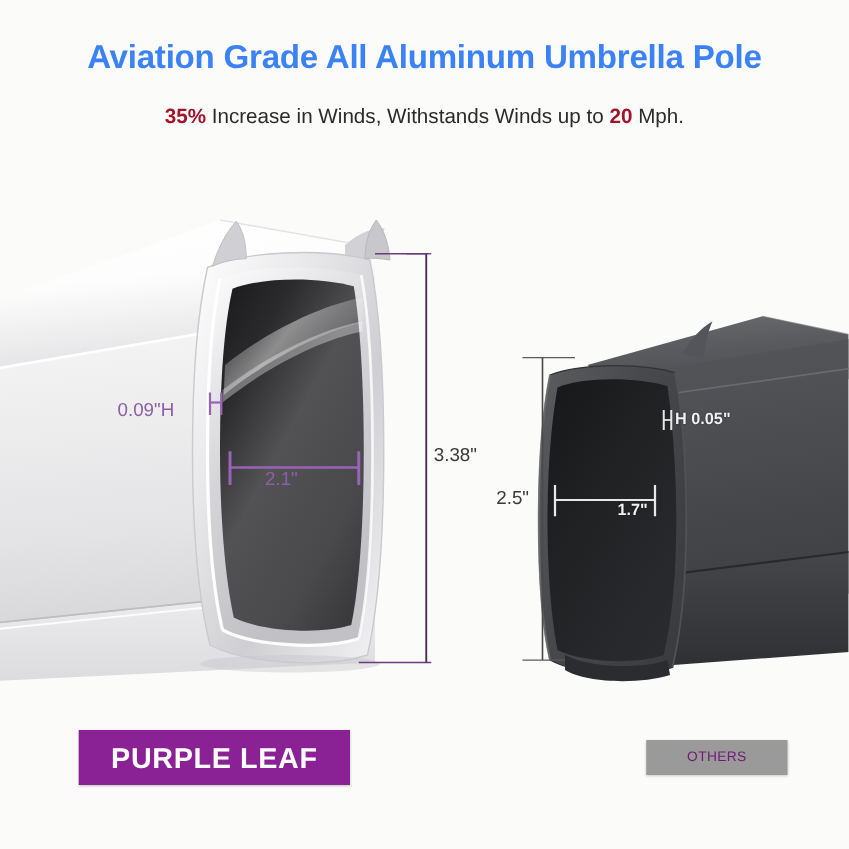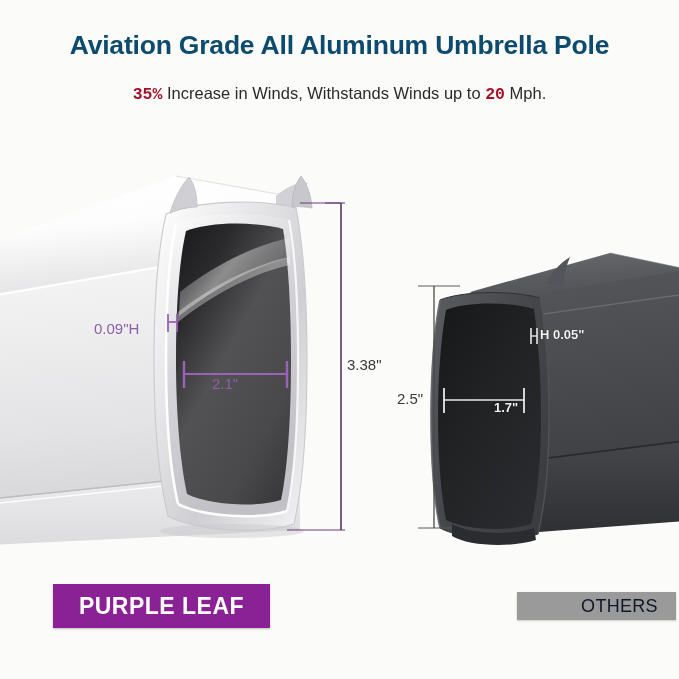--- a/index.html
+++ b/index.html
@@ -16,7 +16,7 @@
   #title{
     position:absolute;left:0;top:30px;width:679px;
     text-align:center;
-    font-size:26.5px;font-weight:bold;color:#0c4a6e;
+    font-size:26.5px;font-weight:bold;color:#3b82f6;
     letter-spacing:-0.2px;
     white-space:nowrap;
   }

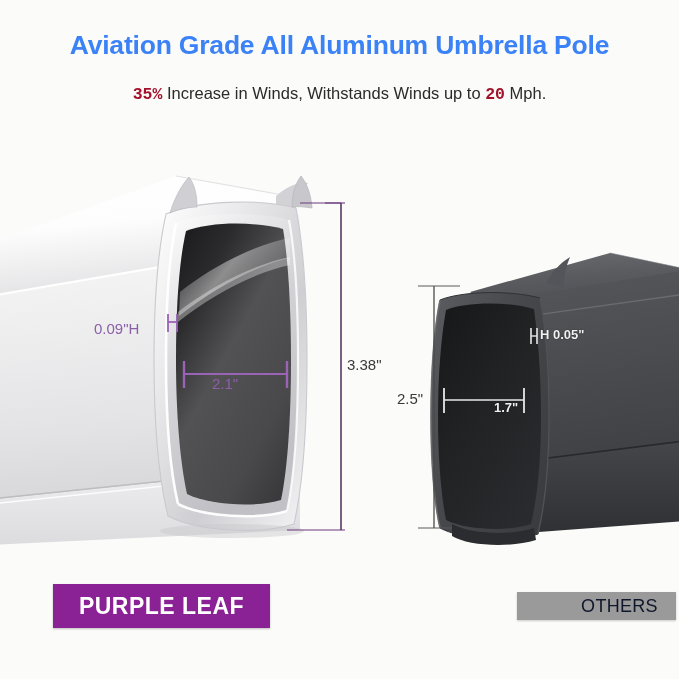--- a/index.html
+++ b/index.html
@@ -26,7 +26,7 @@
     font-size:16.5px;color:#2b2b2b;
     white-space:nowrap;
   }
-  #subtitle .hl{color:#a3122a;font-weight:bold;font-family:Liberation Mono, monospace;}
+  #subtitle .hl{color:#a3122a;font-weight:bold;}
 
   
   #art{position:absolute;left:0;top:0;width:679px;height:679px;}

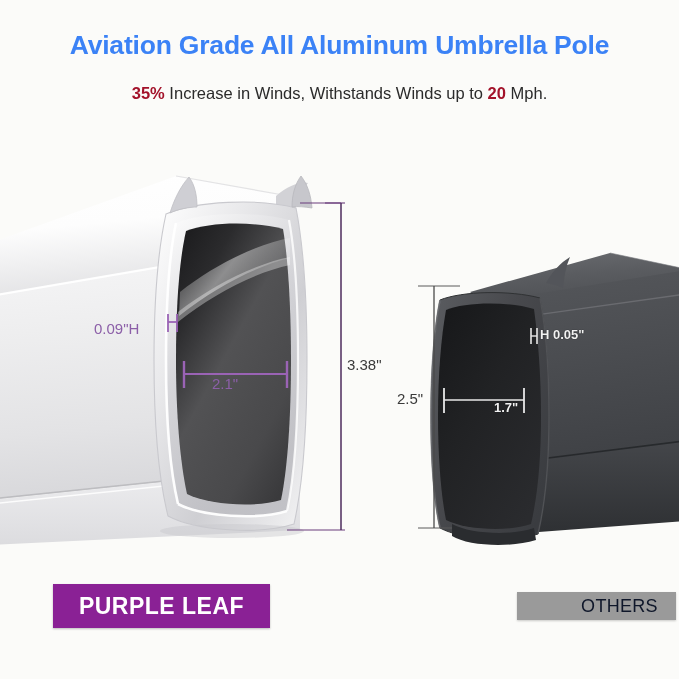--- a/index.html
+++ b/index.html
@@ -46,7 +46,7 @@
 
   
   #badge-pl{
-    position:absolute;left:53px;top:584px;width:217px;height:44px;
+    position:absolute;left:63px;top:584px;width:217px;height:44px;
     background:#8a2195;
     display:flex;align-items:center;justify-content:center;
     color:#ffffff;font-size:23px;font-weight:bold;letter-spacing:.5px;

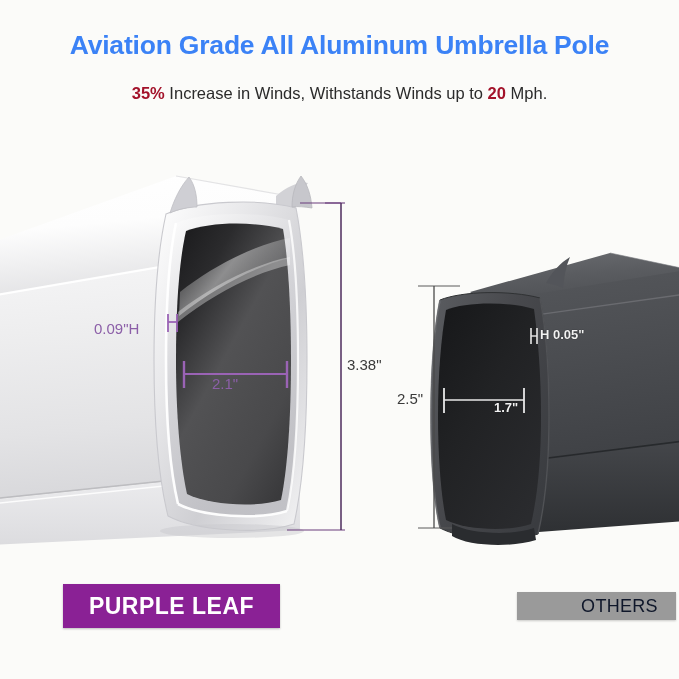--- a/index.html
+++ b/index.html
@@ -56,9 +56,8 @@
     position:absolute;left:517px;top:592px;width:113px;height:28px;
     background:#9a9a9a;
     display:flex;align-items:center;justify-content:center;
-    color:#0f172a;font-size:18px;letter-spacing:.3px;
+    color:#701a75;font-size:11px;letter-spacing:.3px;
     box-shadow:0 1px 2px rgba(0,0,0,.2);
-    padding-left:46px;
   }
 </style>
 </head>

